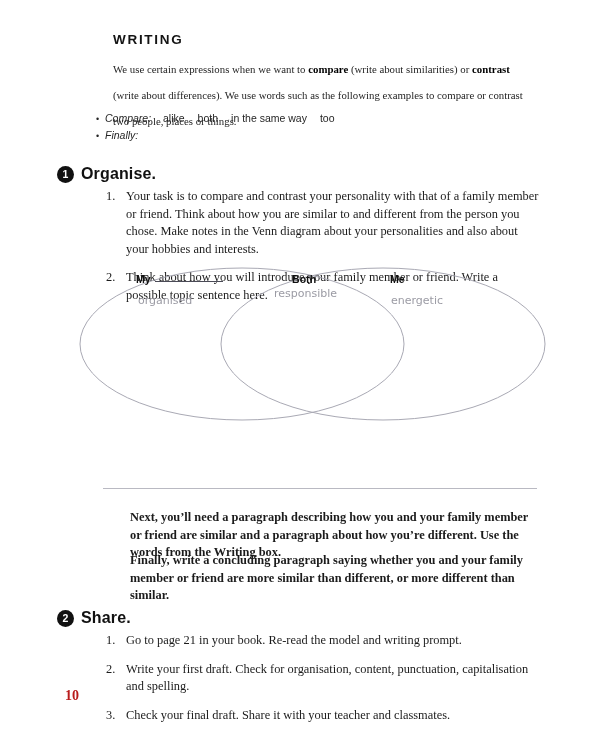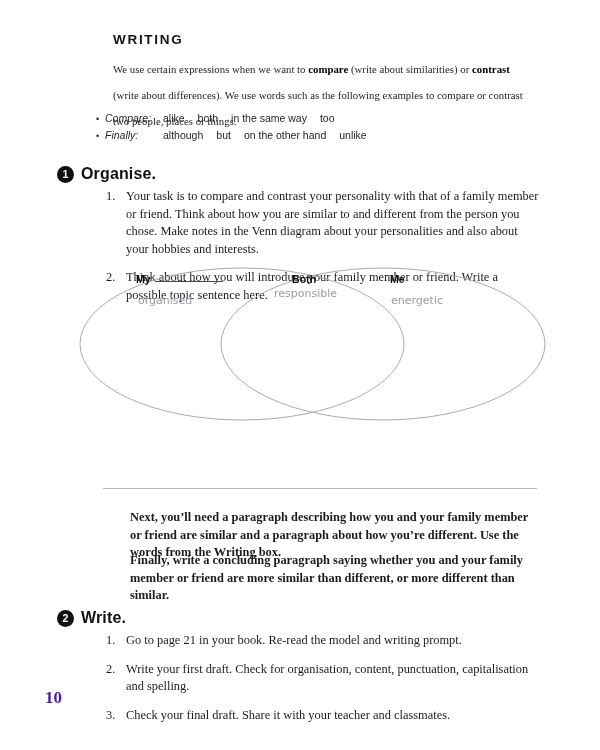--- a/index.html
+++ b/index.html
@@ -214,7 +214,6 @@
       <div class="wb-row">
         <span class="wb-bullet">•</span>
         <span class="wb-label">Finally:</span>
-        <span class="wb-words"><span>although</span><span>but</span><span>on the other hand</span><span>unlike</span></span>
       </div>
     </div>
 

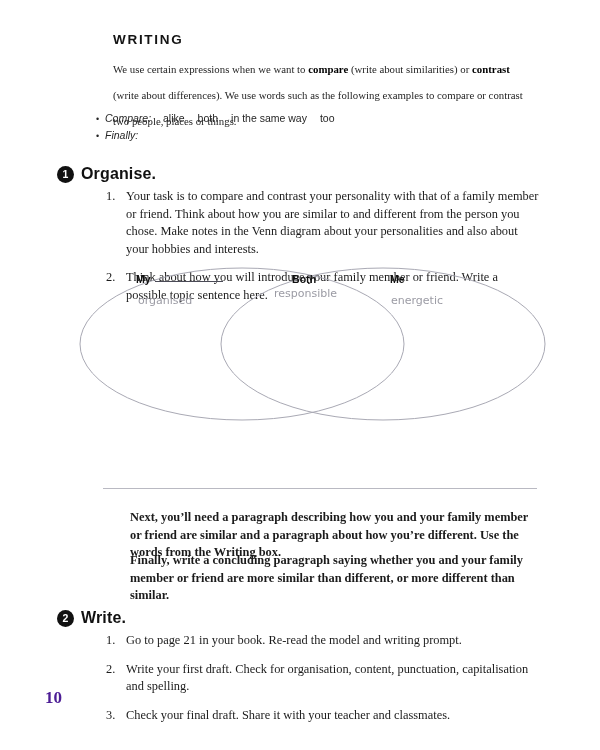--- a/index.html
+++ b/index.html
@@ -256,7 +256,7 @@
 
   <div class="step" id="step-write">
     <div class="step-badge">2</div>
-    <div class="step-label">Write.</div>
+    <div class="step-label">Share.</div>
   </div>
   <div class="olist" id="list-write">
       <div class="oitem">

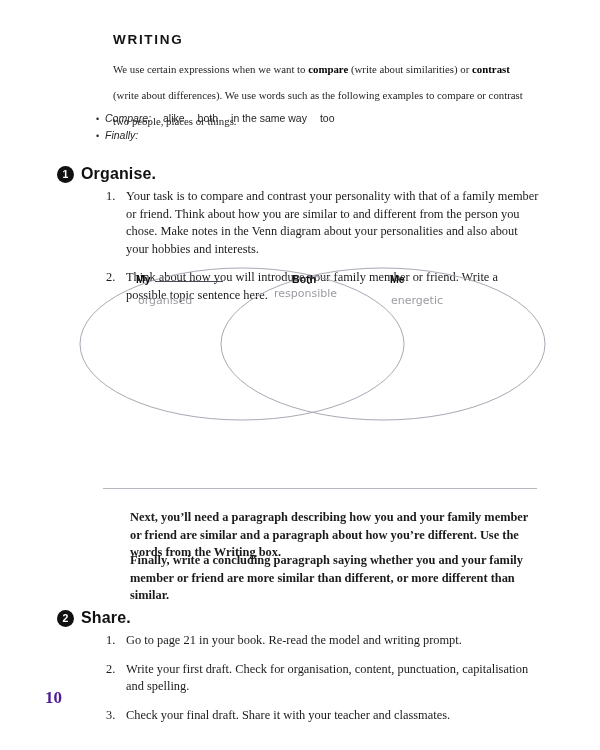--- a/index.html
+++ b/index.html
@@ -188,12 +188,12 @@
   
   .page-number {
     position: absolute;
-    left: 45px;
+    left: 65px;
     top: 688px;
     font-family: "Liberation Serif", serif;
     font-weight: bold;
-    font-size: 17px;
-    color: #4c1d95;
+    font-size: 14px;
+    color: #b91c1c;
   }
 </style>
 </head>

